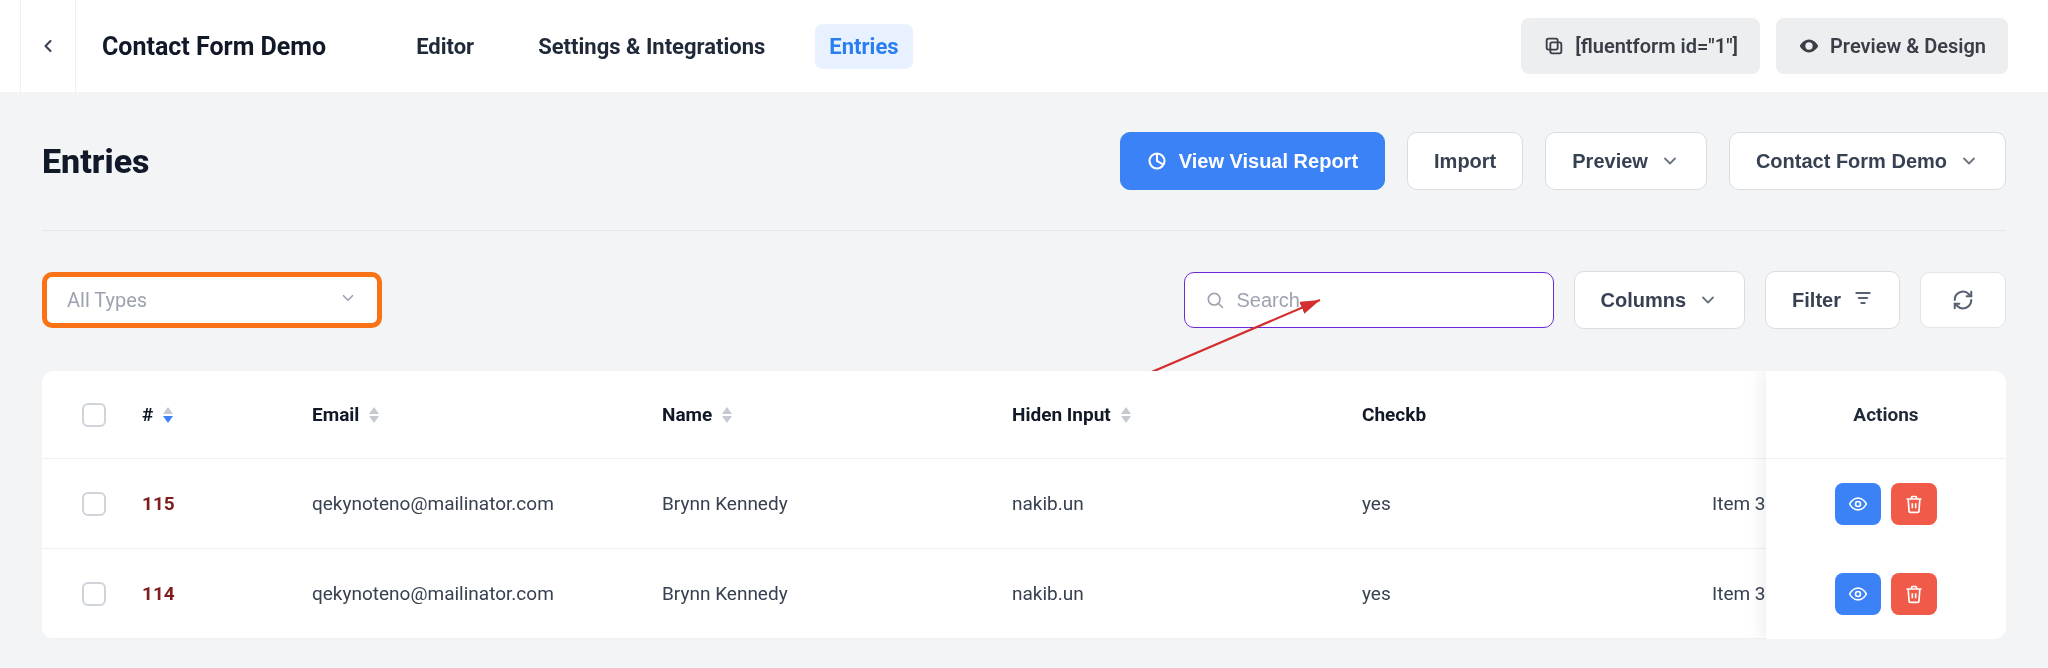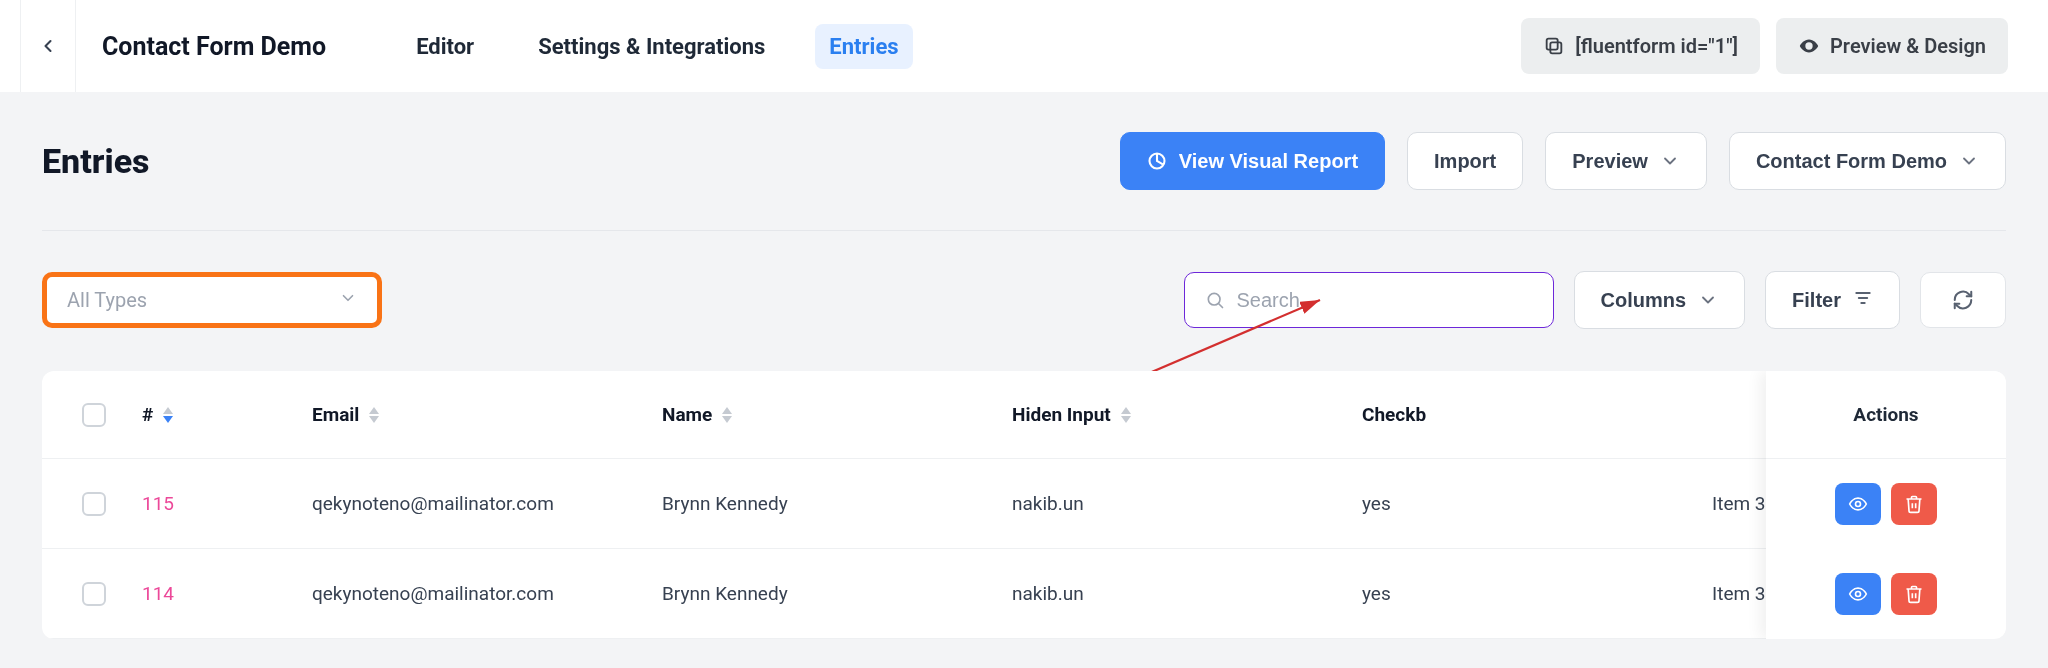--- a/index.html
+++ b/index.html
@@ -210,7 +210,7 @@
   .col-hidden{ width: 350px; }
   .col-radio { width: 350px; }
   .col-check2{ width: 120px; overflow:hidden; white-space:nowrap; }
-  .col-link { color: #ec4899; cursor: pointer; }
+  .col-link { color: #7f1d1d; cursor: pointer; font-weight: bold; }
   .th-label { display: inline-flex; align-items: center; gap: 10px; }
 
   .sort-icons {

